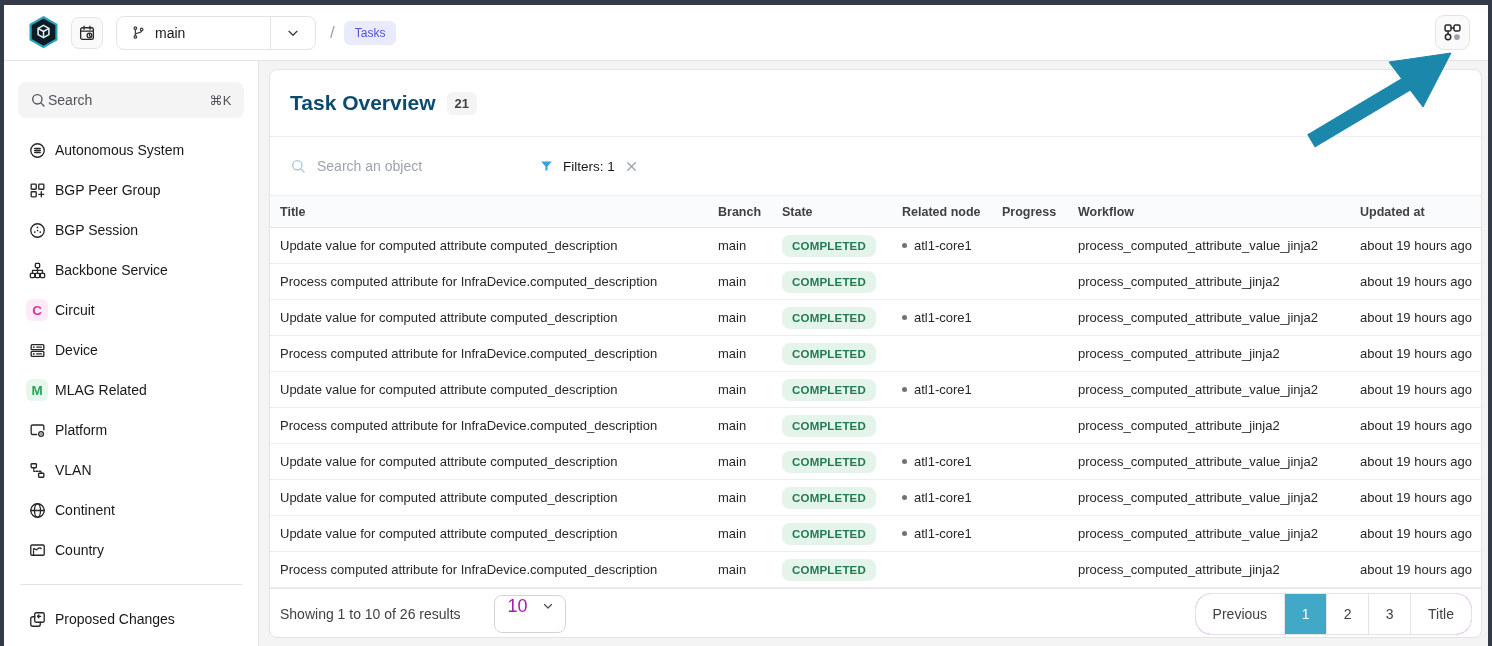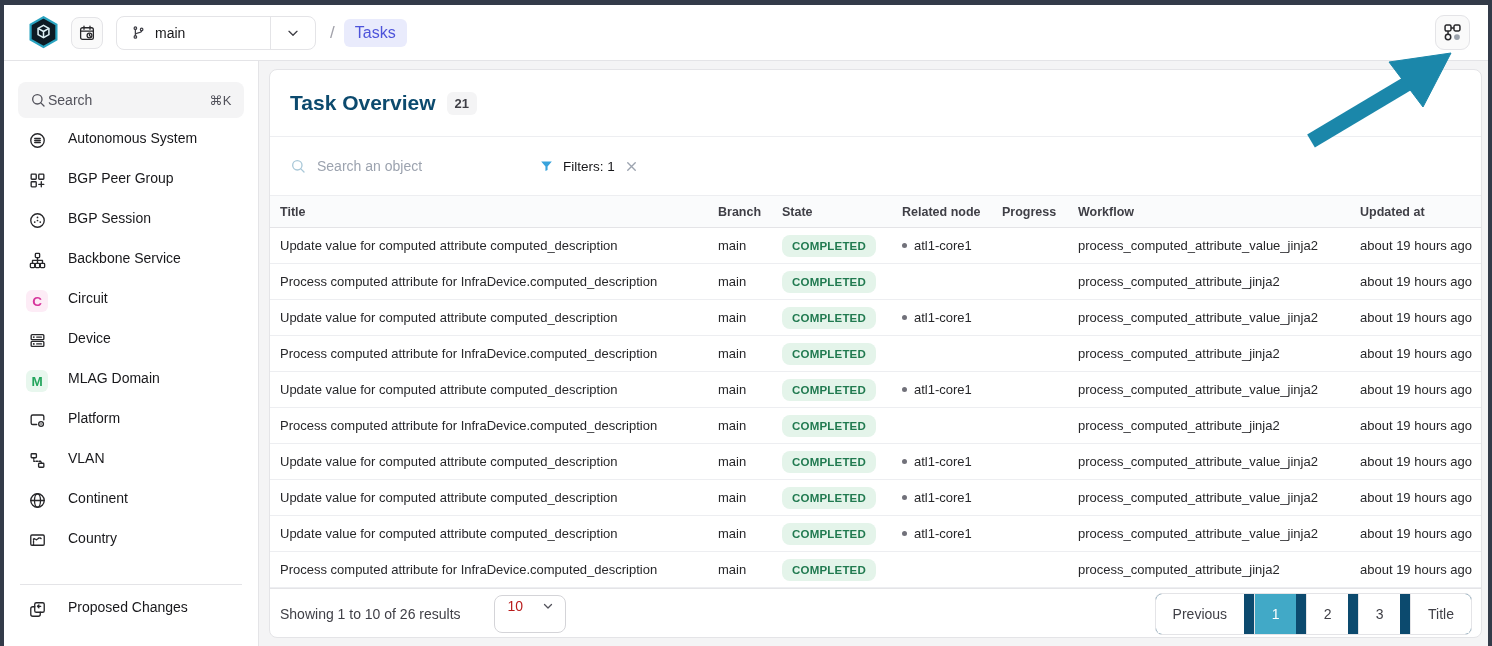--- a/index.html
+++ b/index.html
@@ -40,7 +40,7 @@
   .slash { color:#a1a1aa; font-size:17px; margin:0 9px 0 14px; font-weight:300; }
   .crumb {
     background:var(--crumb-bg); color:var(--crumb-text);
-    font-size:16px; padding:5px 11px; border-radius:6px; cursor:pointer;
+    font-size:12px; padding:5px 11px; border-radius:6px; cursor:pointer;
   }
   .topbar-spacer { flex:1; }
   .apps-btn { width:35px; height:35px; border-radius:9px; }

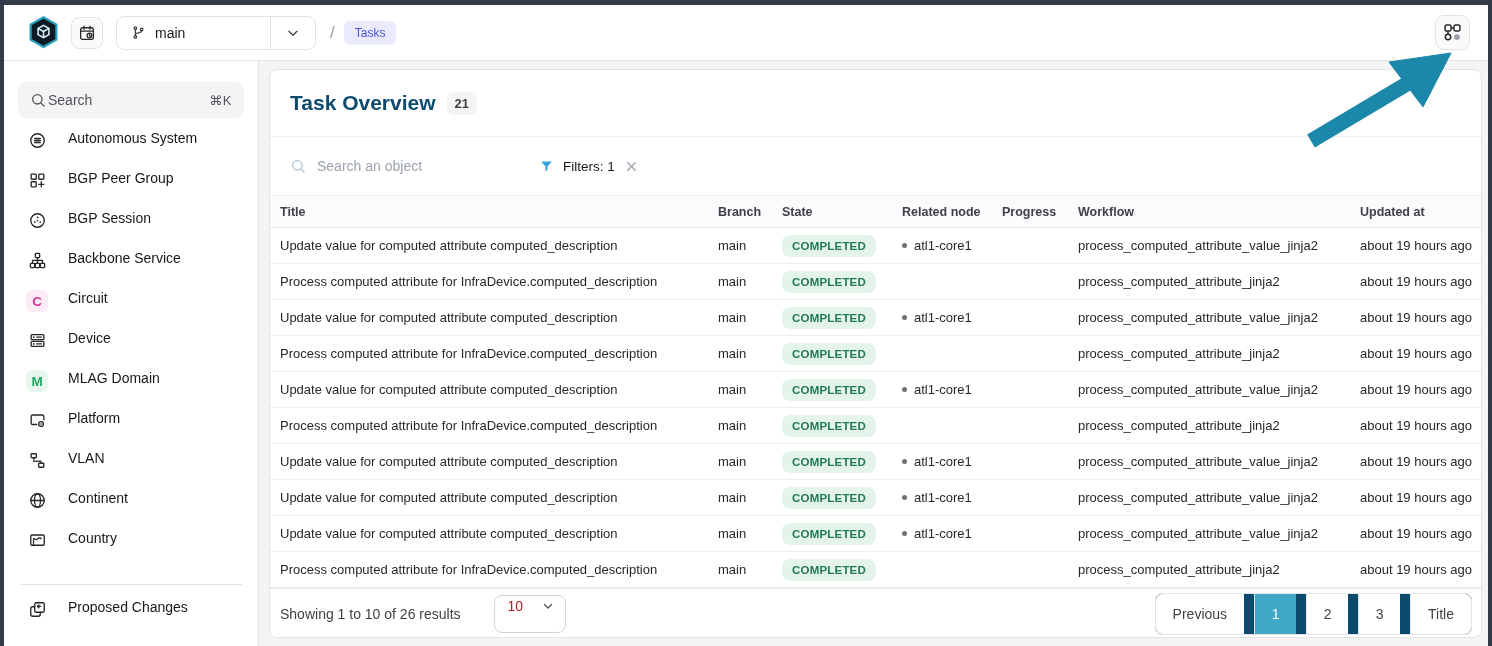--- a/index.html
+++ b/index.html
@@ -59,7 +59,7 @@
   .kbd { margin-left:auto; font-size:13px; color:#52525b; letter-spacing:.5px; }
   .nav { margin-top:12px; }
   .side-item {
-    display:flex; align-items:flex-start; gap:21px; height:40px; padding:0 9px;
+    display:flex; align-items:center; gap:8px; height:40px; padding:0 9px;
     border-radius:6px; cursor:pointer; font-size:14px; font-weight:500; color:#18181b;
   }
   .side-icon { width:20px; height:20px; color:#27272a; display:flex; align-items:center; justify-content:center; flex:0 0 auto; }

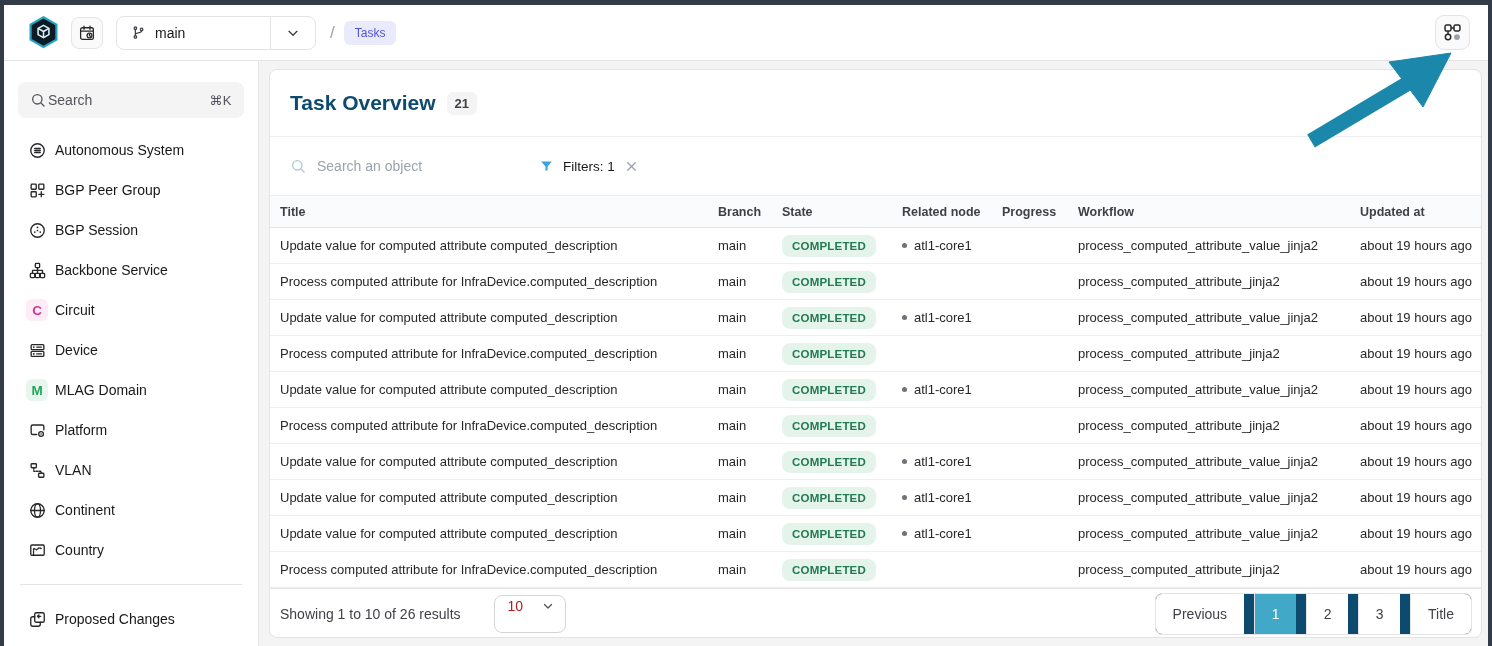--- a/index.html
+++ b/index.html
@@ -245,7 +245,7 @@
           </div>
           <div class="side-item">
             <span class="letter-badge" style="color: rgb(35, 165, 92); background: rgb(232, 247, 238);">M</span>
-            <span>MLAG Domain</span>
+            <span>MLAG Related</span>
           </div>
           <div class="side-item">
             <span class="side-icon">

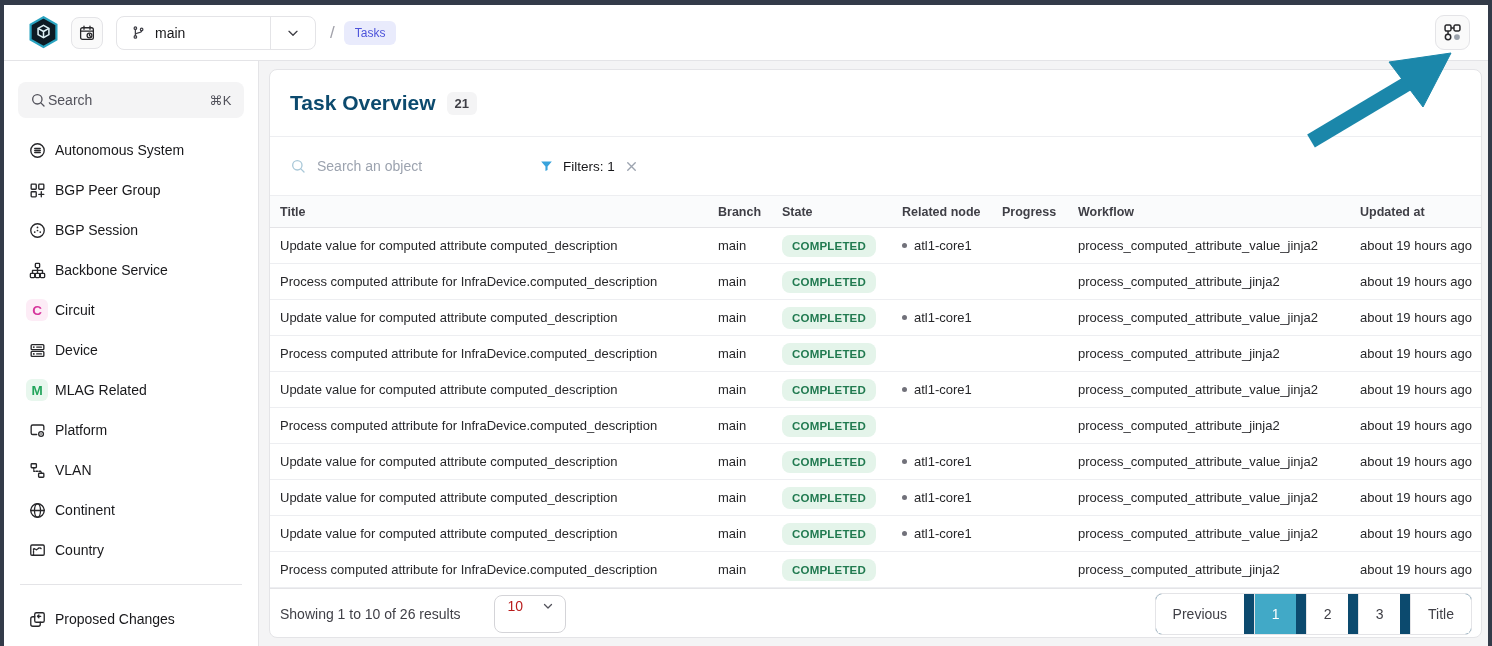--- a/index.html
+++ b/index.html
@@ -109,7 +109,7 @@
   .page-size {
     display:flex; align-items:center; justify-content:space-between; width:72px; height:38px;
     border:1px solid #d4d4d8; border-radius:8px; padding:0 10px 16px 13px; margin-left:33px;
-    font-size:14px; color:#b91c1c; background:#fff; cursor:pointer;
+    font-size:18px; color:#a21caf; background:#fff; cursor:pointer;
   }
   .page-size svg { width:14px; height:14px; color:#52525b; }
   .pager { margin-left:auto; display:flex; border:1px solid #e4e4e7; border-radius:7px; overflow:hidden; background:#0c4a6e;gap:10px; }

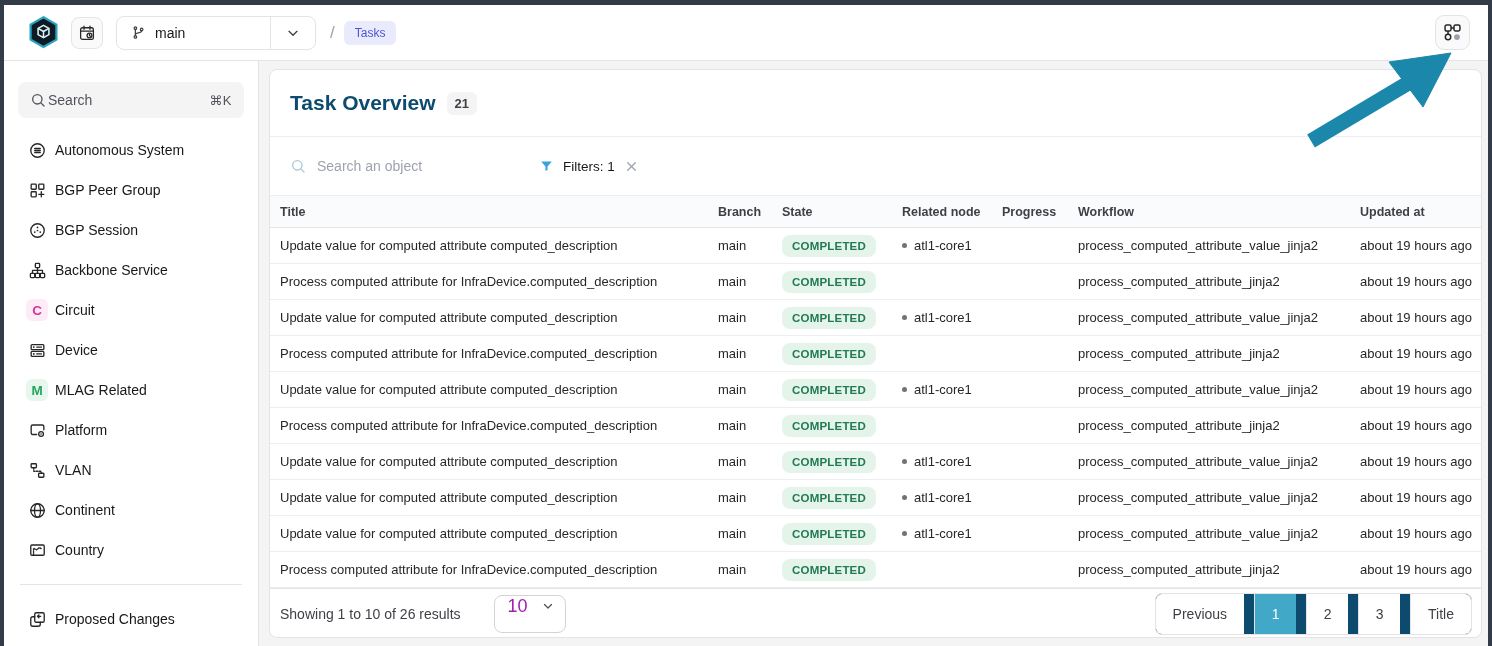--- a/index.html
+++ b/index.html
@@ -112,7 +112,7 @@
     font-size:18px; color:#a21caf; background:#fff; cursor:pointer;
   }
   .page-size svg { width:14px; height:14px; color:#52525b; }
-  .pager { margin-left:auto; display:flex; border:1px solid #e4e4e7; border-radius:7px; overflow:hidden; background:#0c4a6e;gap:10px; }
+  .pager { margin-left:auto; display:flex; border:1px solid #e4e4e7; border-radius:16px; overflow:hidden; background:#d946ef; }
   .page-btn {
     border:none; border-left:1px solid #e4e4e7; background:#fff; height:40px; padding:0 17px;
     font-family:inherit; font-size:14px; color:#3f3f46; cursor:pointer;

